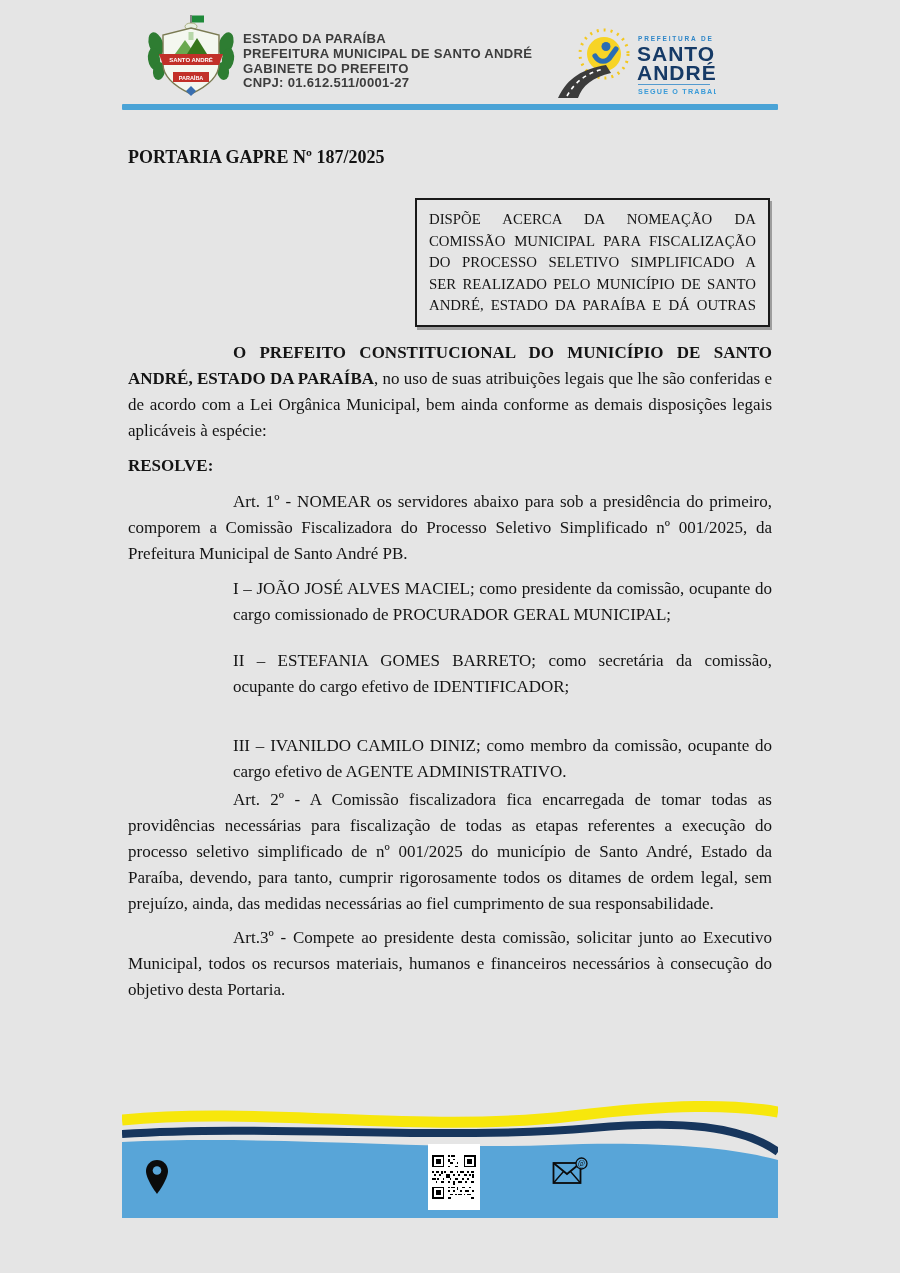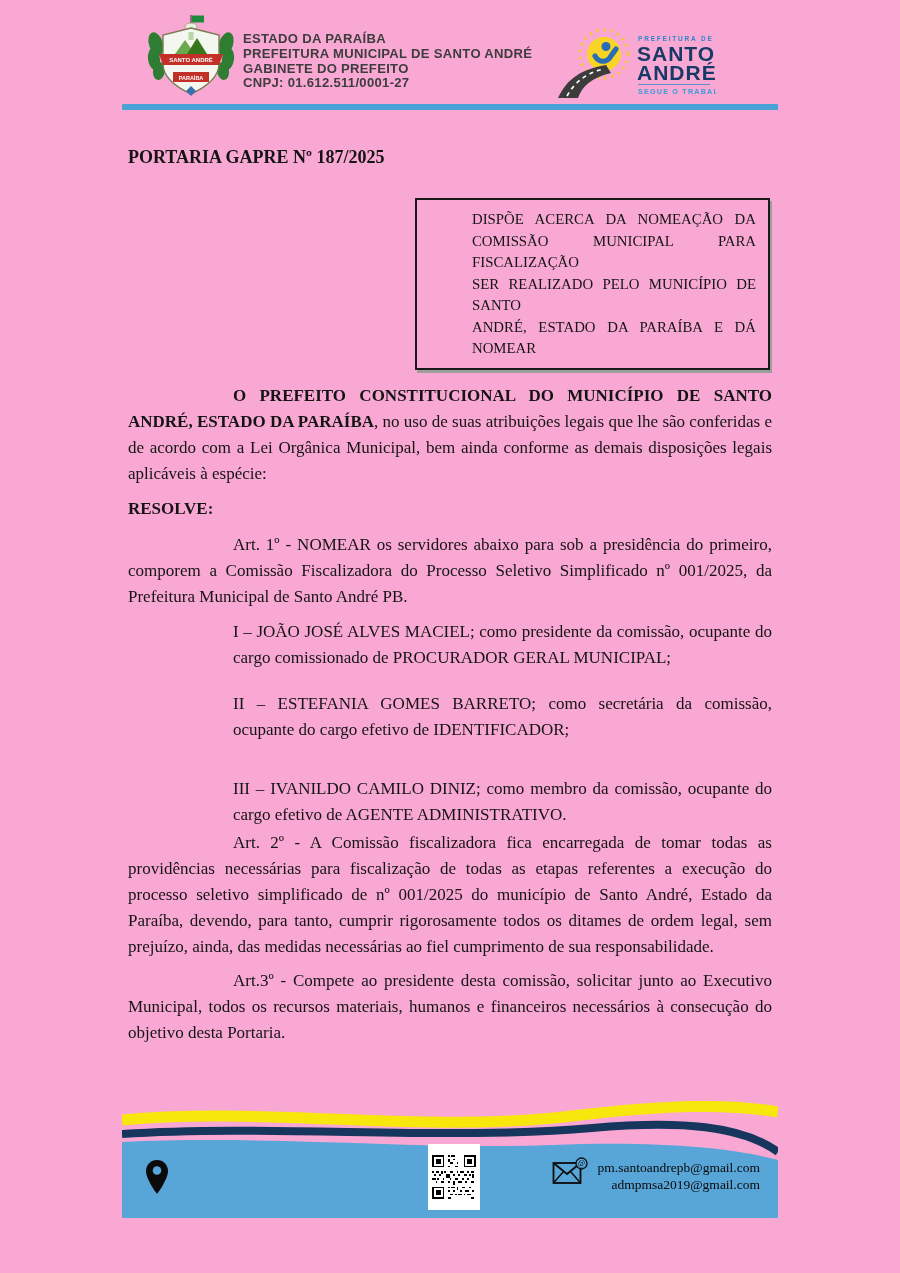--- a/index.html
+++ b/index.html
@@ -6,7 +6,7 @@
   .page{
     position:relative;
     width:900px;height:1273px;
-    background:#f9a8d4;
+    background:#e5e5e5;
     font-family:"Liberation Serif", serif;
     color:#141414;
     overflow:hidden;

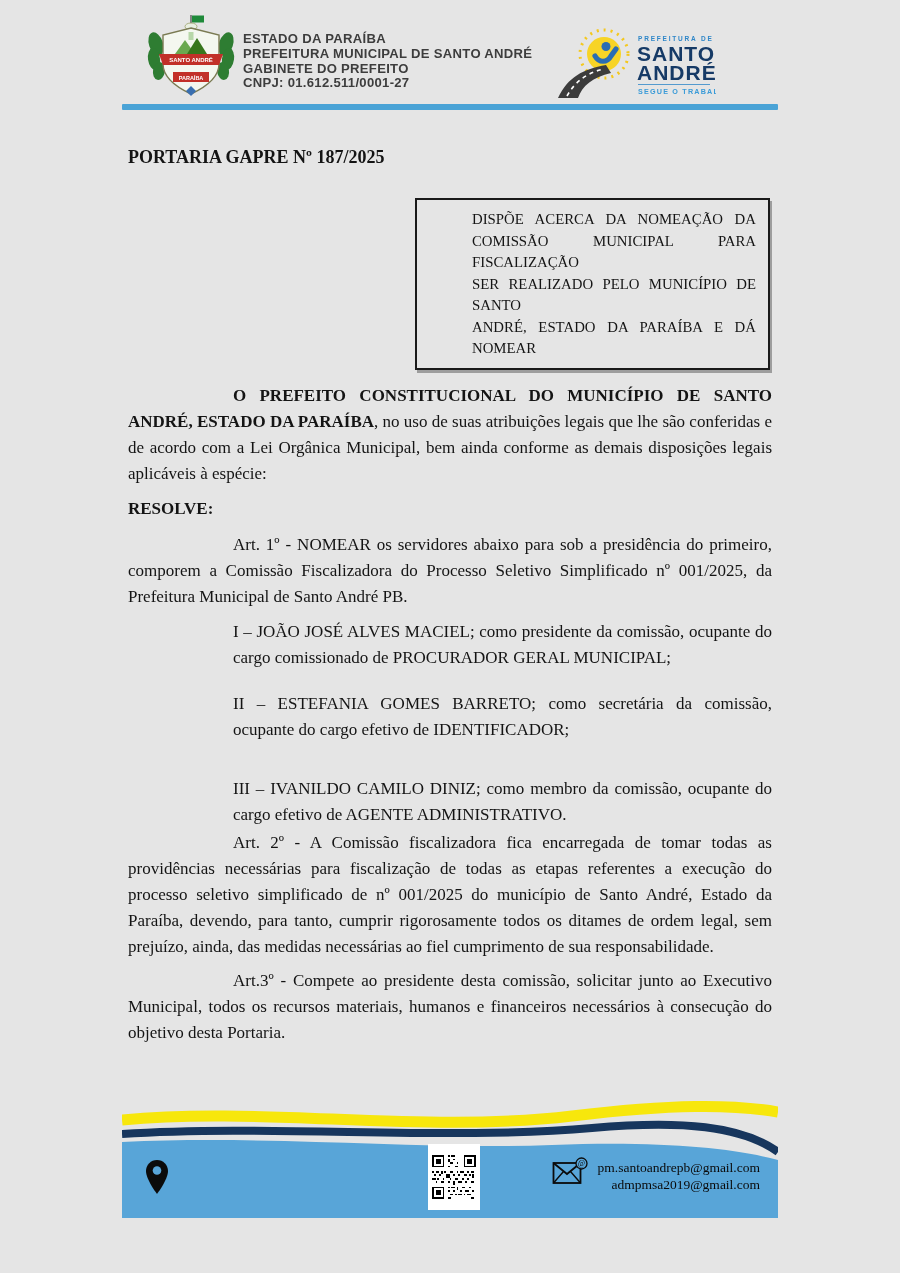--- a/index.html
+++ b/index.html
@@ -41,7 +41,7 @@
     padding:9px 12px 8px 12px;
     font-size:14.8px;line-height:21.5px;
   }
-  .jline{text-align:justify;text-align-last:justify;margin-left:43px;}
+  .jline{text-align:justify;text-align-last:justify;}
   .par{
     margin:26px 0 0 0;font-size:17px;line-height:26px;text-align:justify;
   }

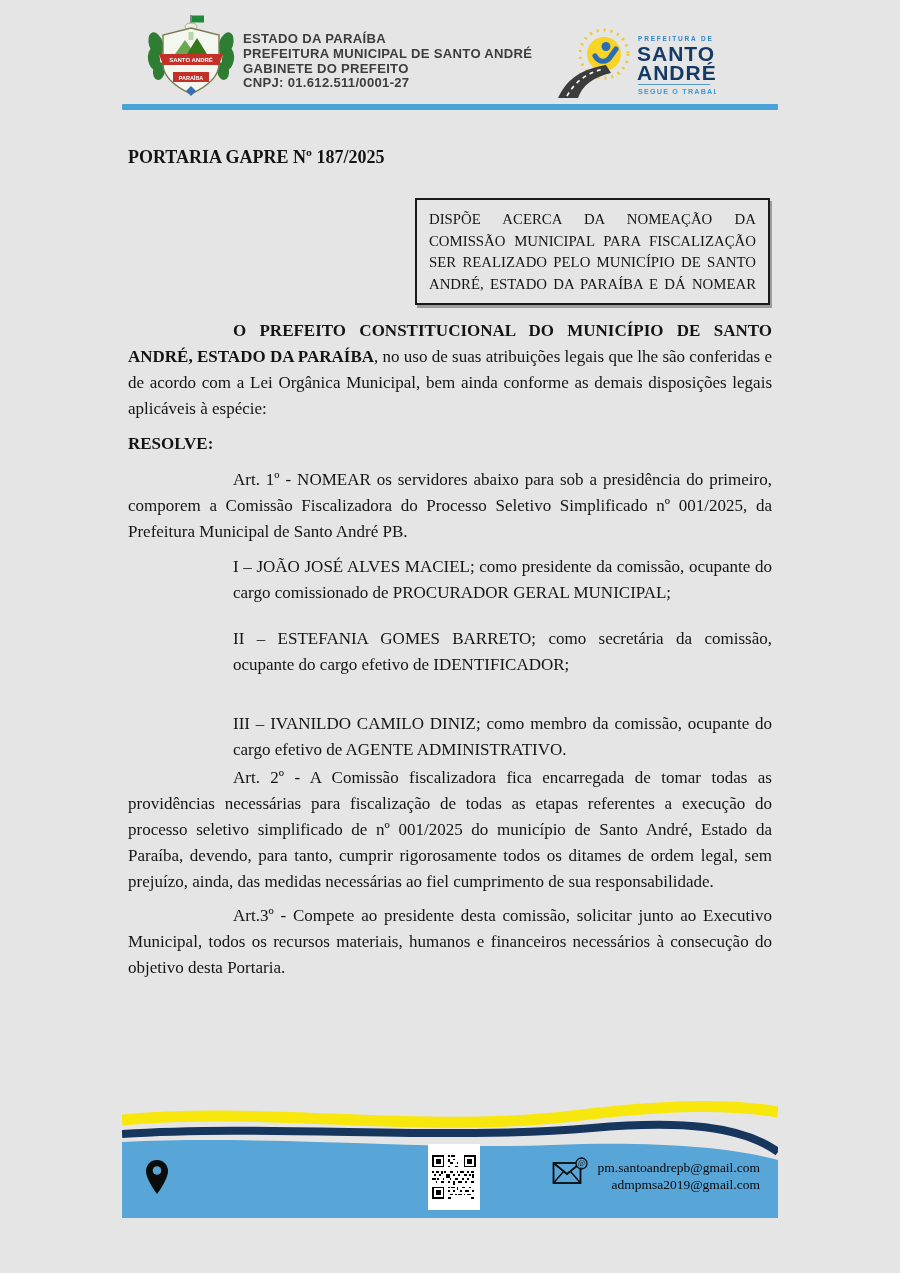--- a/index.html
+++ b/index.html
@@ -138,6 +138,7 @@
     <div class="summary-box">
         <div class="jline">DISPÕE ACERCA DA NOMEAÇÃO DA</div>
         <div class="jline">COMISSÃO MUNICIPAL PARA FISCALIZAÇÃO</div>
+        <div class="jline">DO PROCESSO SELETIVO SIMPLIFICADO A</div>
         <div class="jline">SER REALIZADO PELO MUNICÍPIO DE SANTO</div>
         <div class="jline">ANDRÉ, ESTADO DA PARAÍBA E DÁ NOMEAR</div>
       </div>

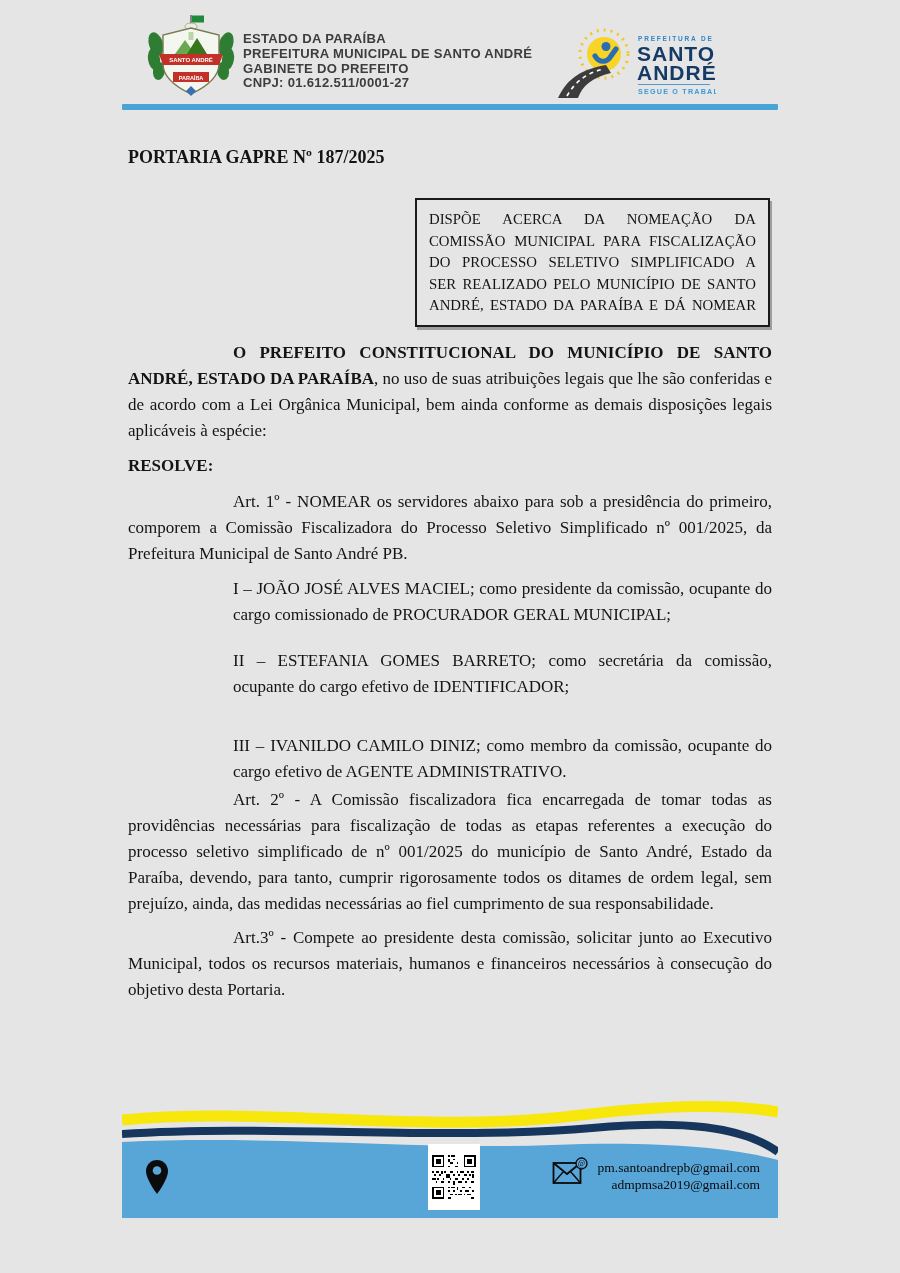--- a/index.html
+++ b/index.html
@@ -140,7 +140,7 @@
         <div class="jline">COMISSÃO MUNICIPAL PARA FISCALIZAÇÃO</div>
         <div class="jline">DO PROCESSO SELETIVO SIMPLIFICADO A</div>
         <div class="jline">SER REALIZADO PELO MUNICÍPIO DE SANTO</div>
-        <div class="jline">ANDRÉ, ESTADO DA PARAÍBA E DÁ NOMEAR</div>
+        <div class="jline">ANDRÉ, ESTADO DA PARAÍBA E DÁ OUTRAS</div>
       </div>
 
     <p class="par indent preamble"><b>O PREFEITO CONSTITUCIONAL DO MUNICÍPIO DE SANTO ANDRÉ, ESTADO DA PARAÍBA</b><span>, no uso de suas atribuições legais que lhe são conferidas e de acordo com a Lei Orgânica Municipal, bem ainda conforme as demais disposições legais aplicáveis à espécie:</span></p>

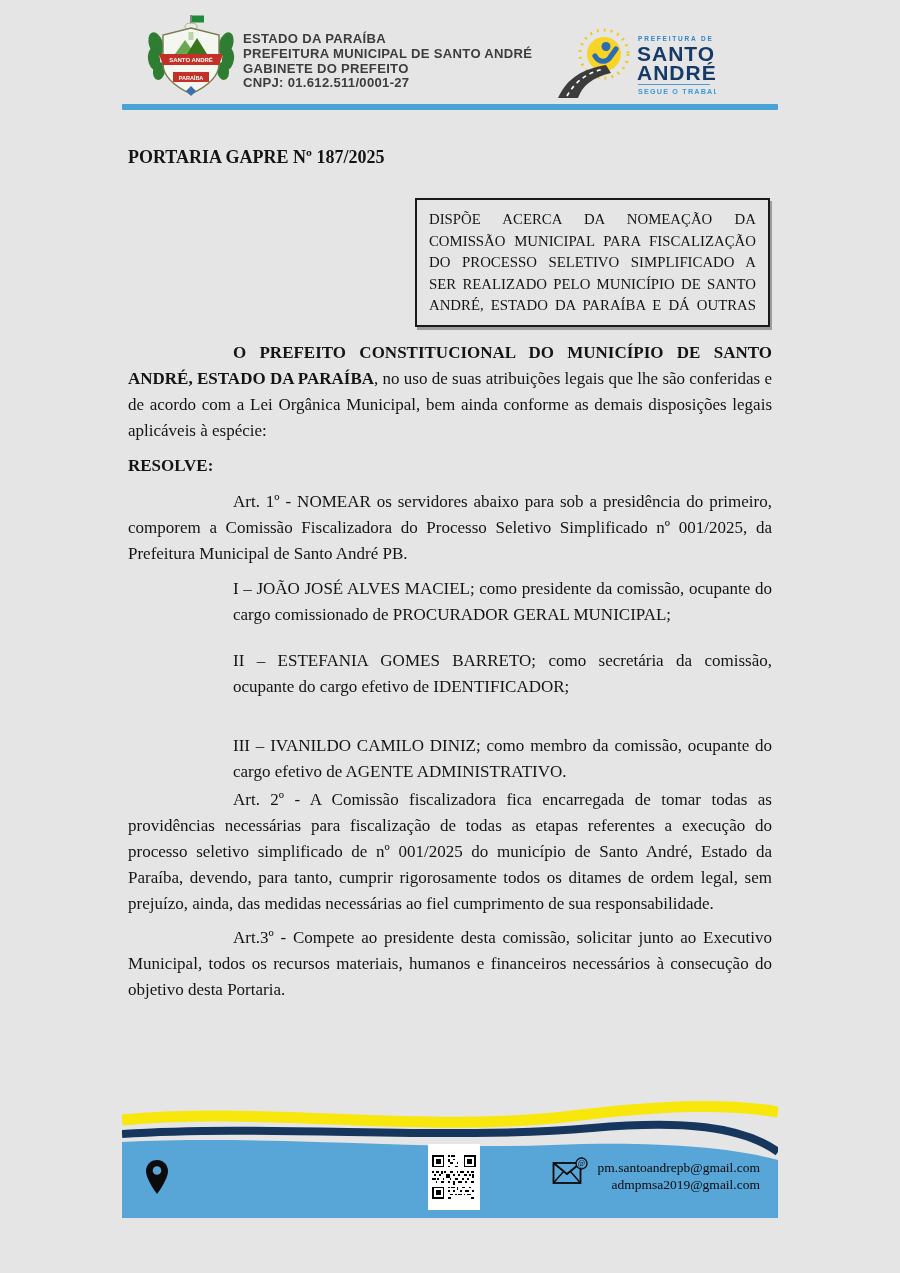--- a/index.html
+++ b/index.html
@@ -193,10 +193,6 @@
       <text x="29.5" y="9" font-family="Liberation Serif, serif" font-size="7.5" text-anchor="middle" fill="#0b0b0b">@</text>
     </svg>
 
-    <div class="emails">
-      <div>pm.santoandrepb@gmail.com</div>
-      <div>admpmsa2019@gmail.com</div>
-    </div>
   </div>
 
 </div>

